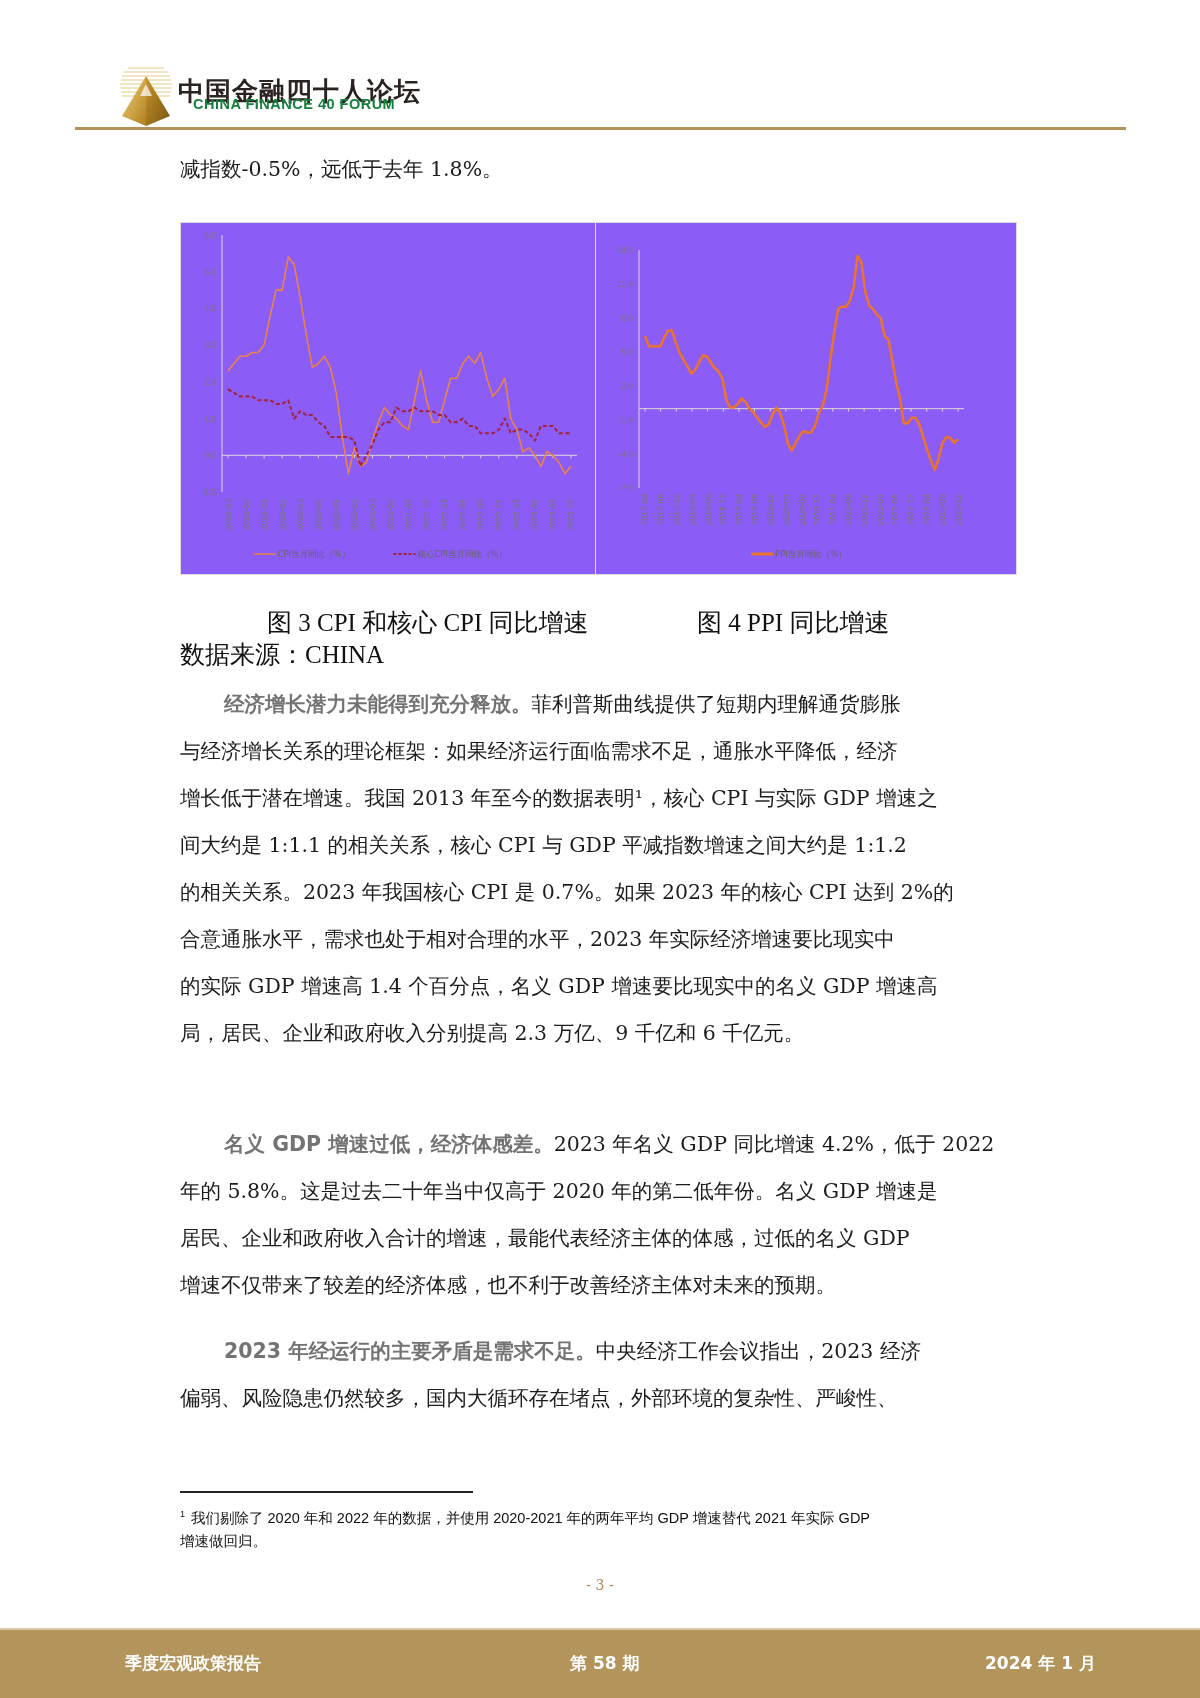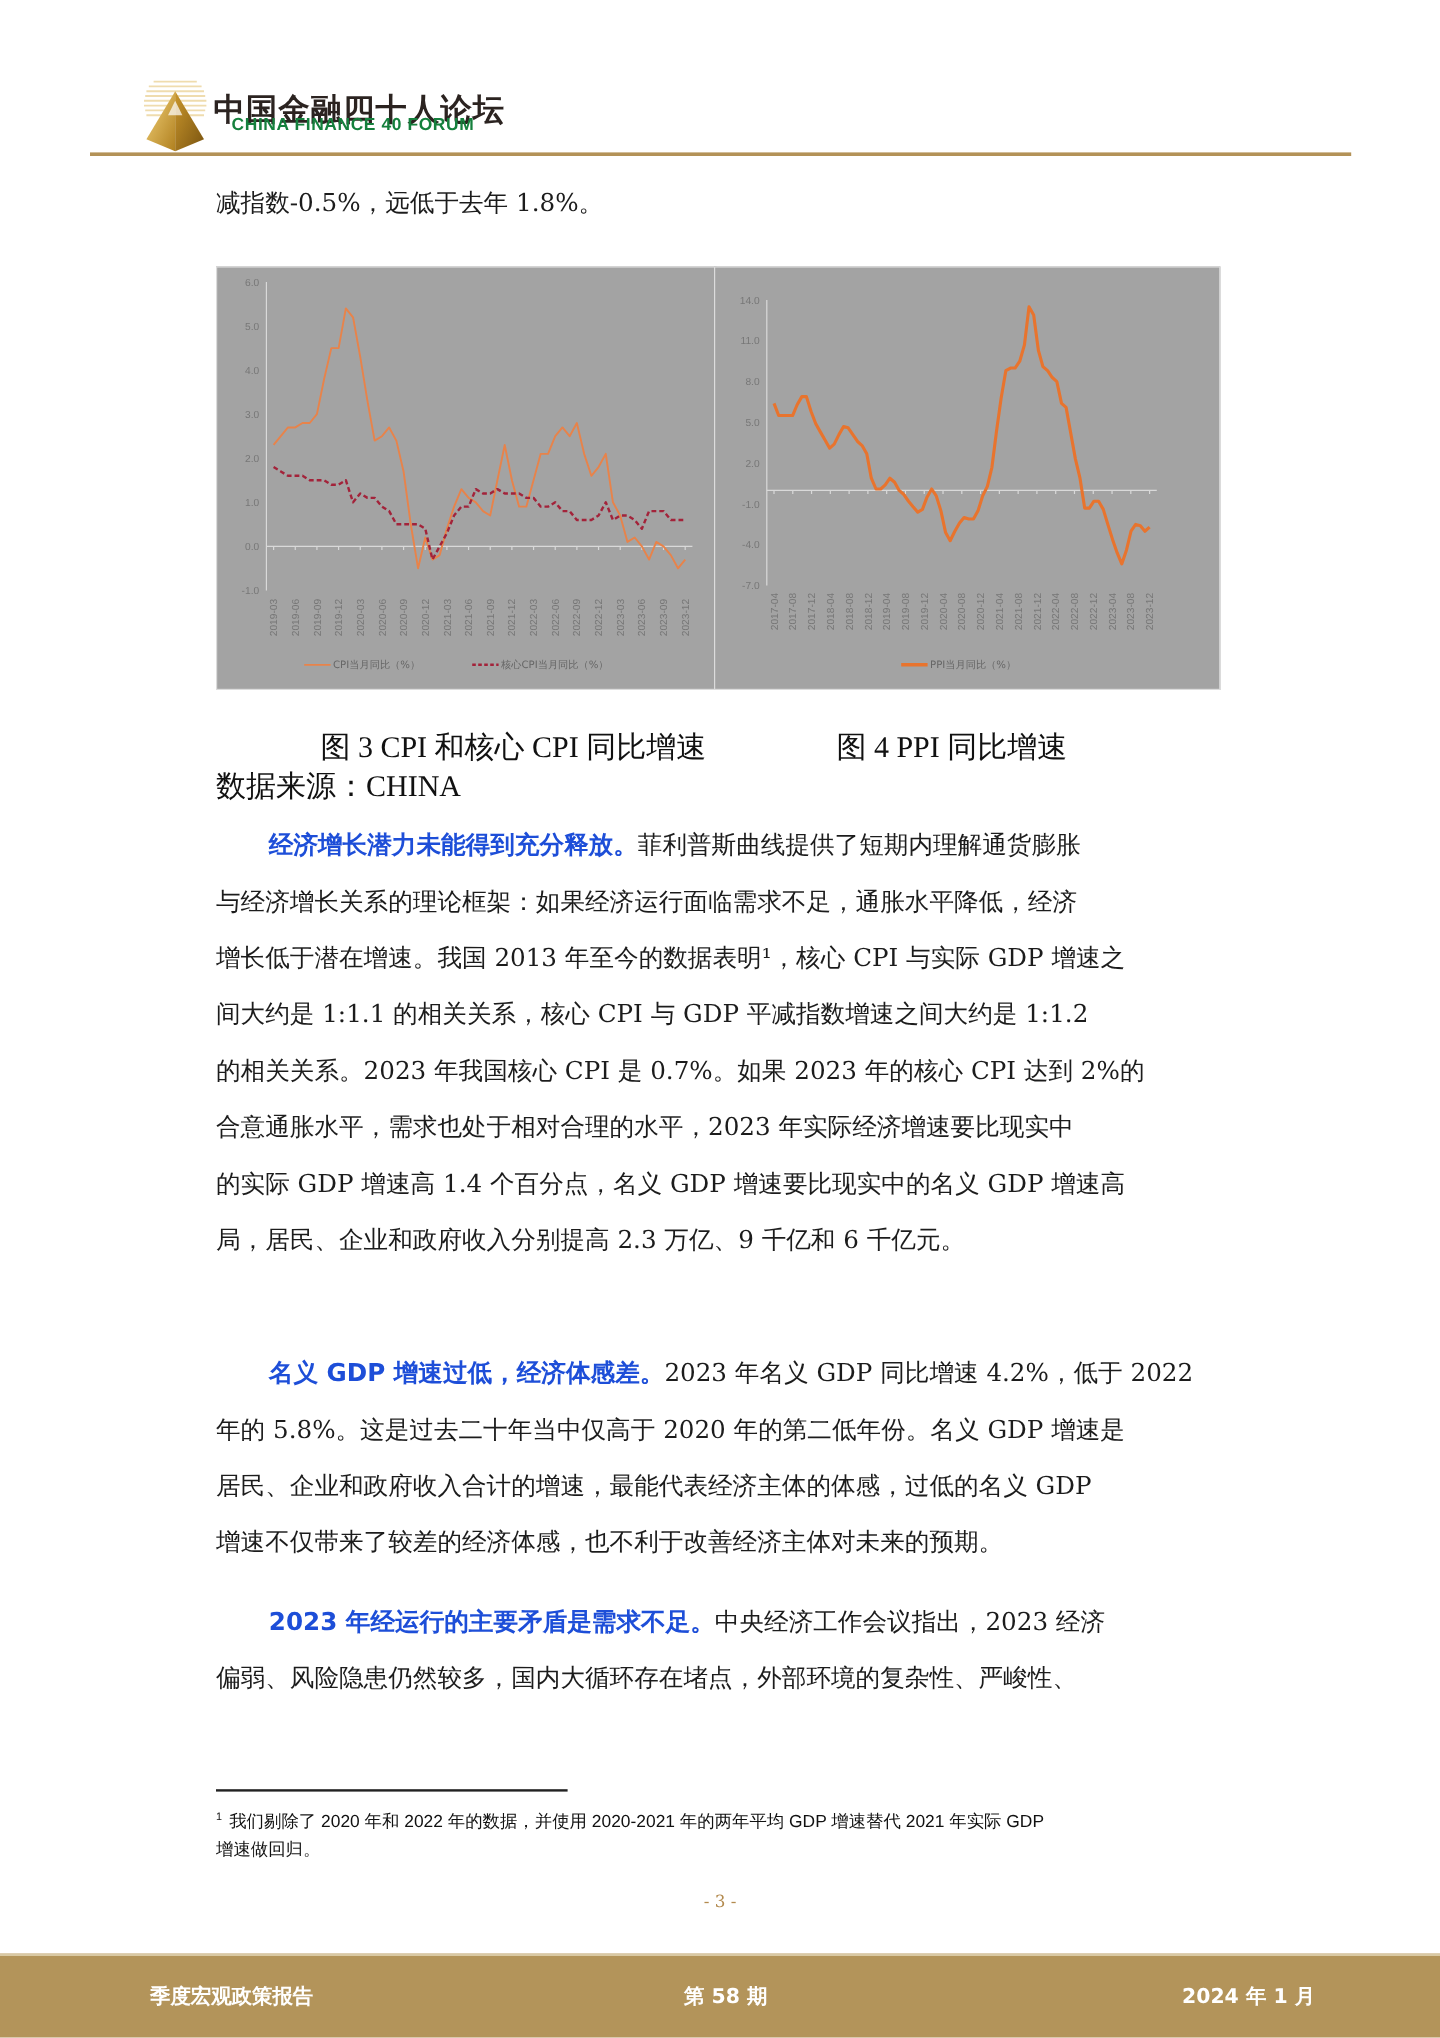--- a/index.html
+++ b/index.html
@@ -10,7 +10,7 @@
   .logo-en{left:193px;top:96px;font-family:Liberation Sans, sans-serif;font-weight:bold;font-size:14.5px;letter-spacing:0.5px;color:#15803d;}
   .gold-rule{left:75px;top:127px;width:1051px;height:3px;background:#B39257;}
   .body-line{left:180px;font-size:20.5px;line-height:24px;white-space:nowrap;color:#1c1c1c;}
-  .chart-frame{top:222px;height:351px;border:1px solid #dcdcdc;background:#a3a3a3;text-align:right;}
+  .chart-frame{top:222px;height:351px;border:1px solid #dcdcdc;background:#8b5cf6;text-align:right;}
   .chart-svg{position:absolute;left:0;top:0;}
   .caption{font-family:"Liberation Serif","DejaVu Serif",serif;font-size:25px;color:#111;white-space:nowrap;}
   .para{left:180px;width:840px;font-size:20.5px;line-height:47px;color:#1c1c1c;}

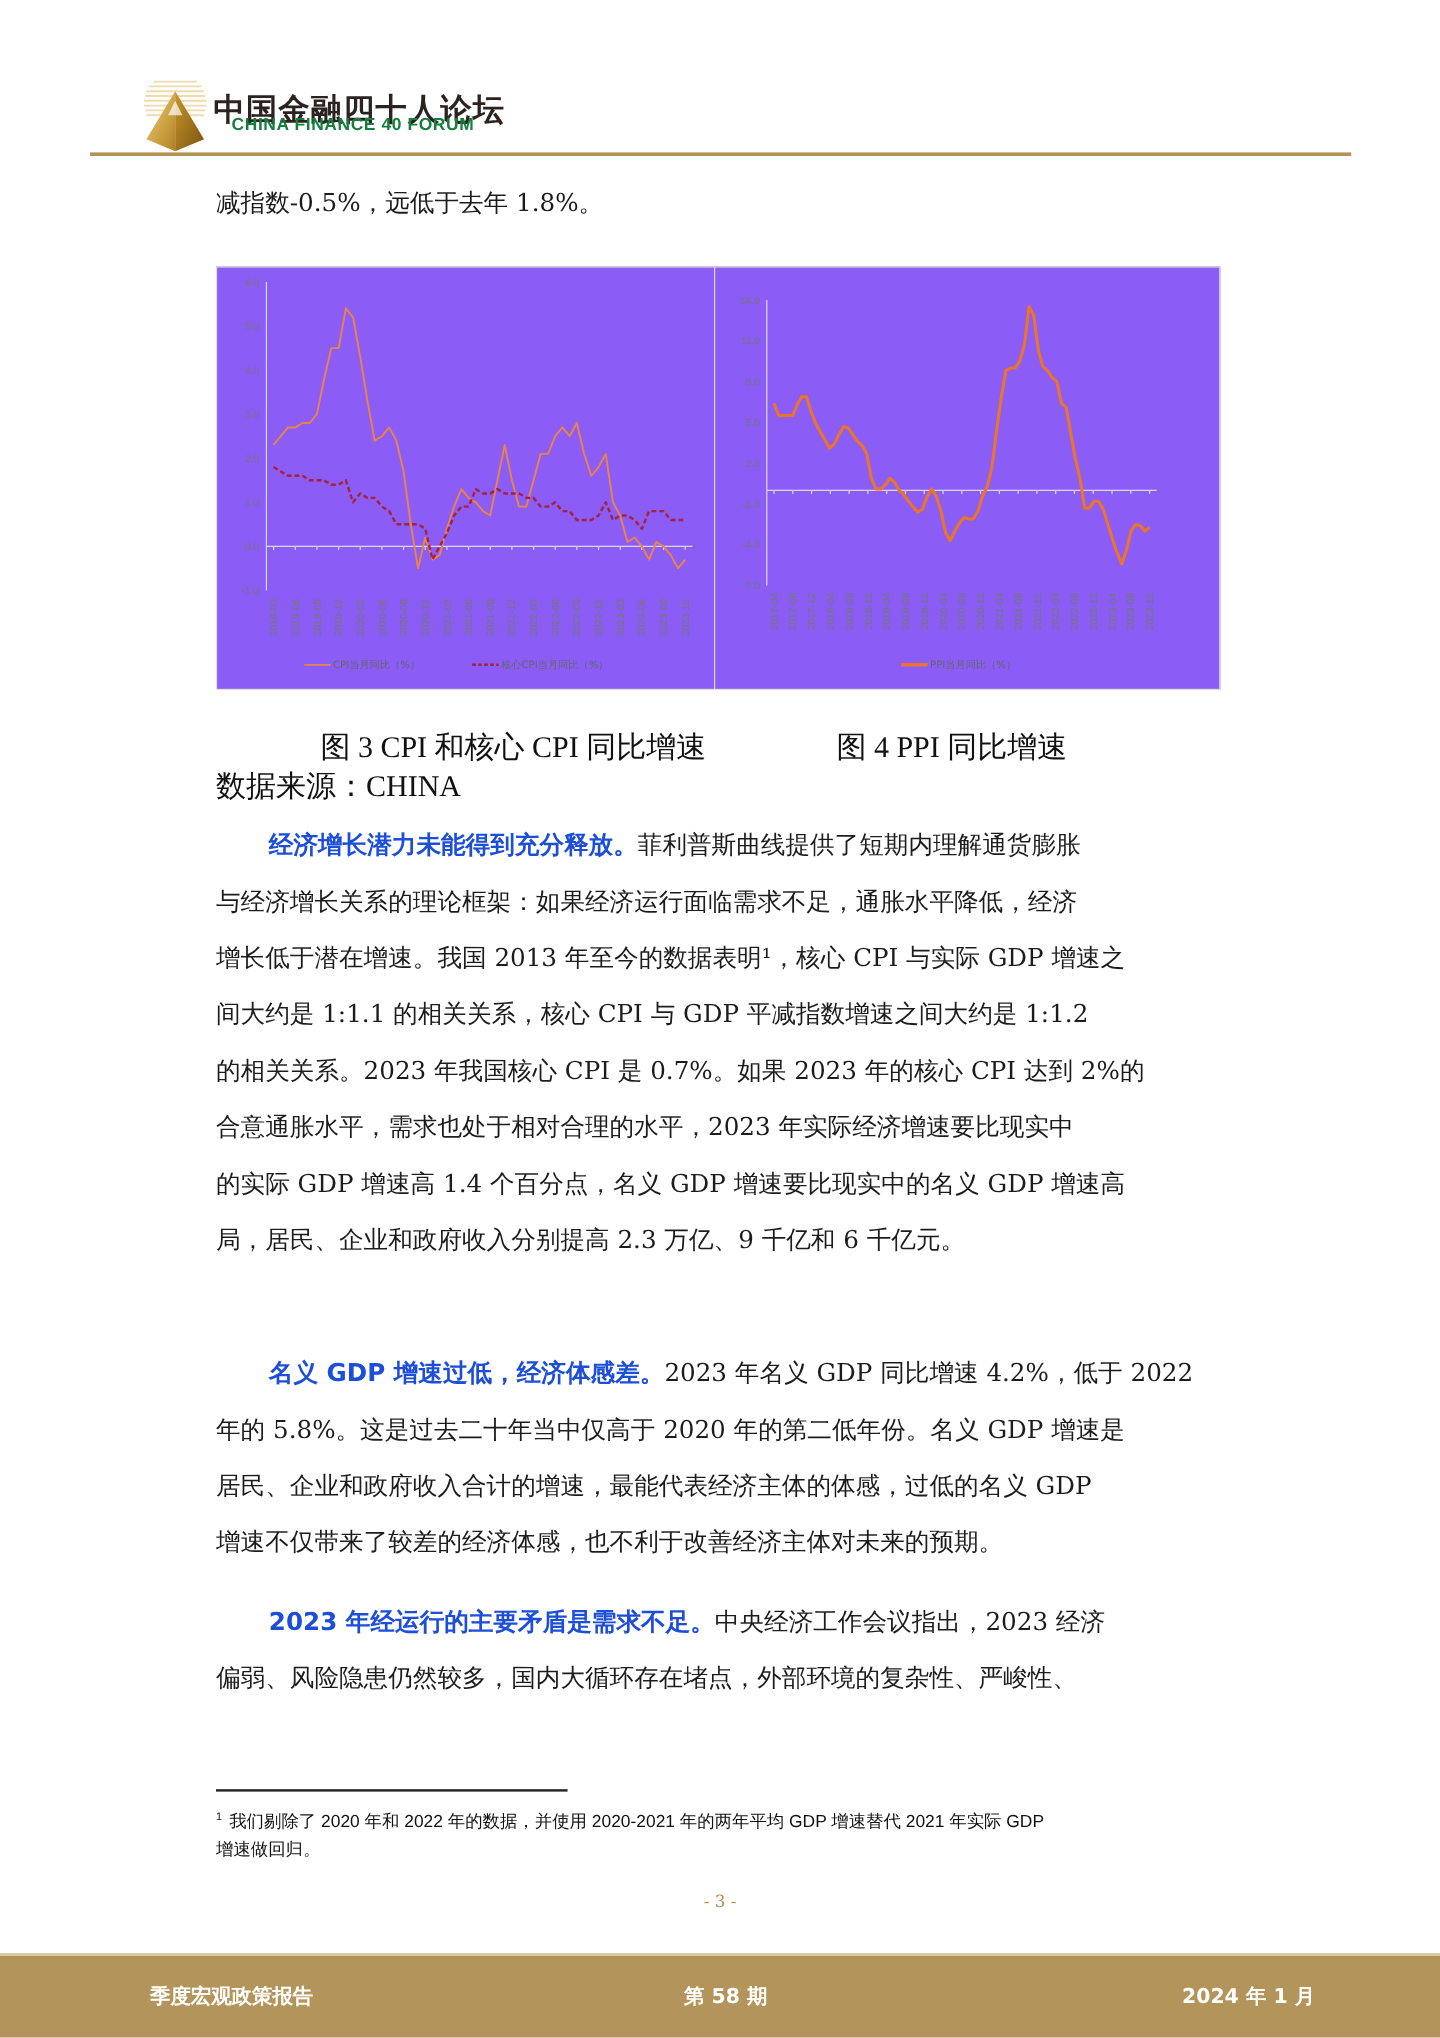--- a/index.html
+++ b/index.html
@@ -15,7 +15,7 @@
   .caption{font-family:"Liberation Serif","DejaVu Serif",serif;font-size:25px;color:#111;white-space:nowrap;}
   .para{left:180px;width:840px;font-size:20.5px;line-height:47px;color:#1c1c1c;}
   .para p{margin:0;text-align:justify;text-align-last:left;}
-  .lead{font-family:"DejaVu Sans","Liberation Sans",sans-serif;font-weight:bold;color:#1d4ed8;}
+  .lead{font-family:"DejaVu Sans","Liberation Sans",sans-serif;font-weight:bold;color:#737373;}
   .indent{display:inline-block;width:44px;}
   .fn-rule{left:180px;top:1491px;width:293px;height:1.5px;background:#222;}
   .fn{left:180px;top:1503px;width:842px;font-family:"Liberation Sans","DejaVu Sans",sans-serif;font-size:14.5px;line-height:23px;color:#111;}

